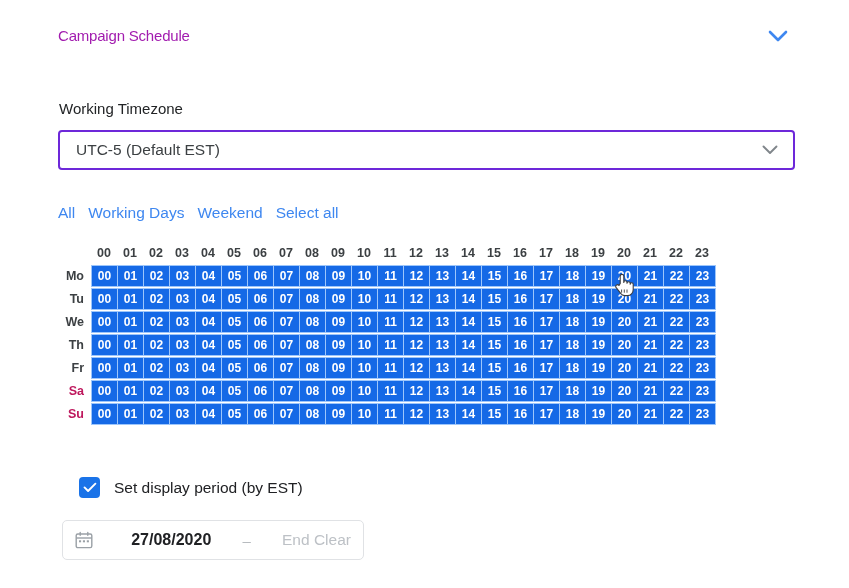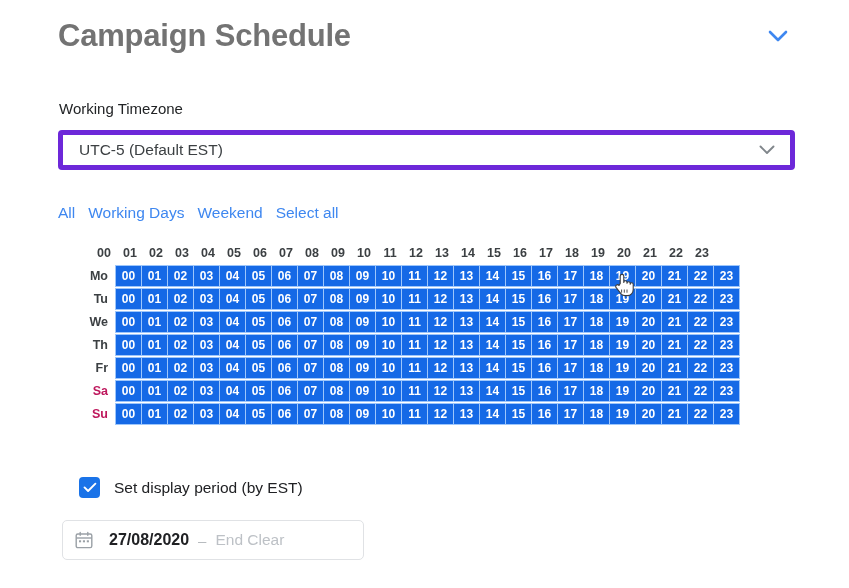--- a/index.html
+++ b/index.html
@@ -28,10 +28,10 @@
     justify-content: space-between;
   }
   .panel-title {
-    font-size: 31px;
-    font-weight: bold;
+    font-size: 15px;
+    font-weight: normal;
     letter-spacing: -0.2px;
-    color: #737373;
+    color: #a21caf;
     line-height: 28px;
   }
   .collapse-btn {

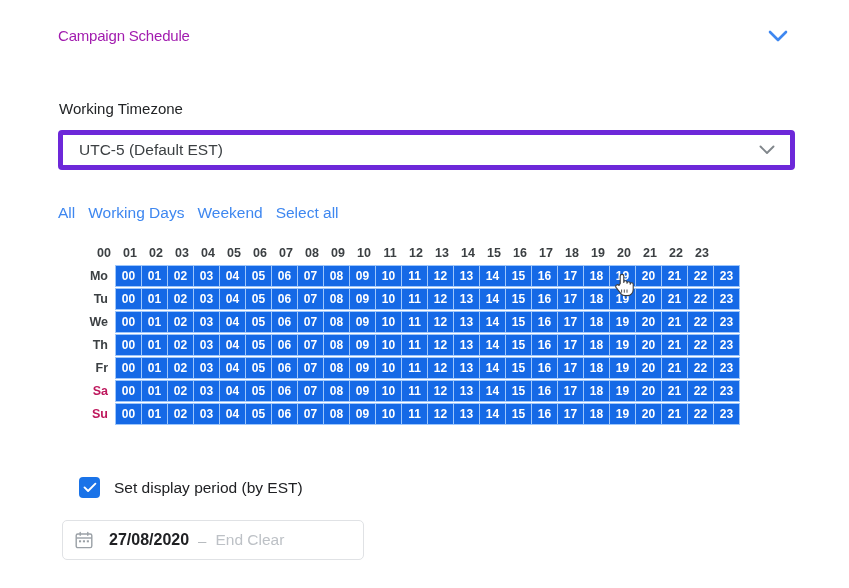--- a/index.html
+++ b/index.html
@@ -62,7 +62,7 @@
     width: 737px;
     height: 40px;
     box-sizing: border-box;
-    border: 5px solid #6d28d9;
+    border: 2px solid #6d28d9;
     border-radius: 4px;
     background: #fff;
     display: flex;

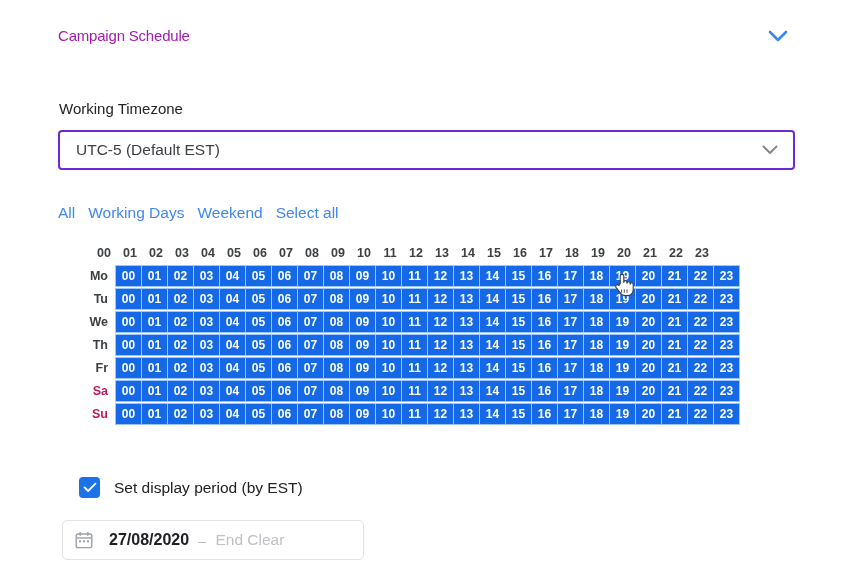--- a/index.html
+++ b/index.html
@@ -132,7 +132,6 @@
     align-items: flex-end;
     height: 22px;
     margin-bottom: 0;
-    margin-left: 24px;
   }
   .day-label {
     width: 33px;

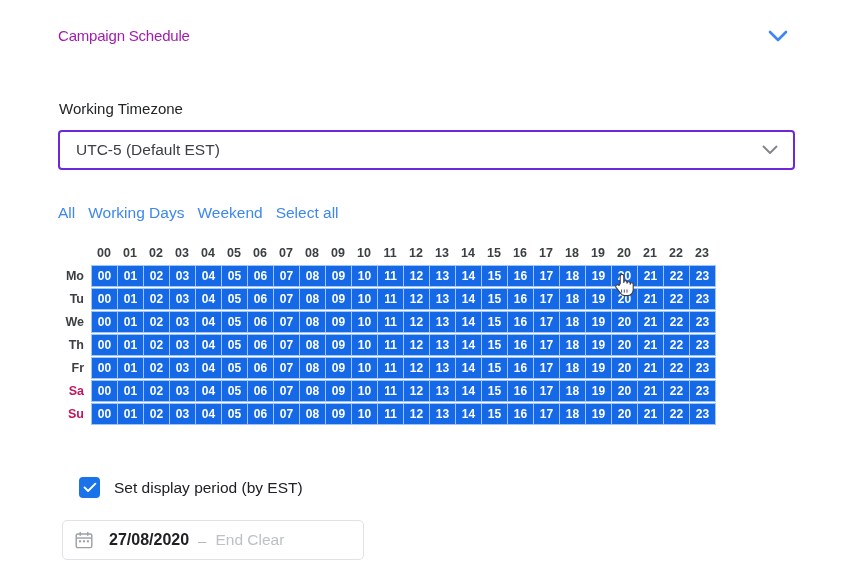--- a/index.html
+++ b/index.html
@@ -219,6 +219,7 @@
     display: flex;
     align-items: center;
     padding: 0 12px;
+    justify-content: space-between;
   }
   .cal-icon {
     width: 18px;

